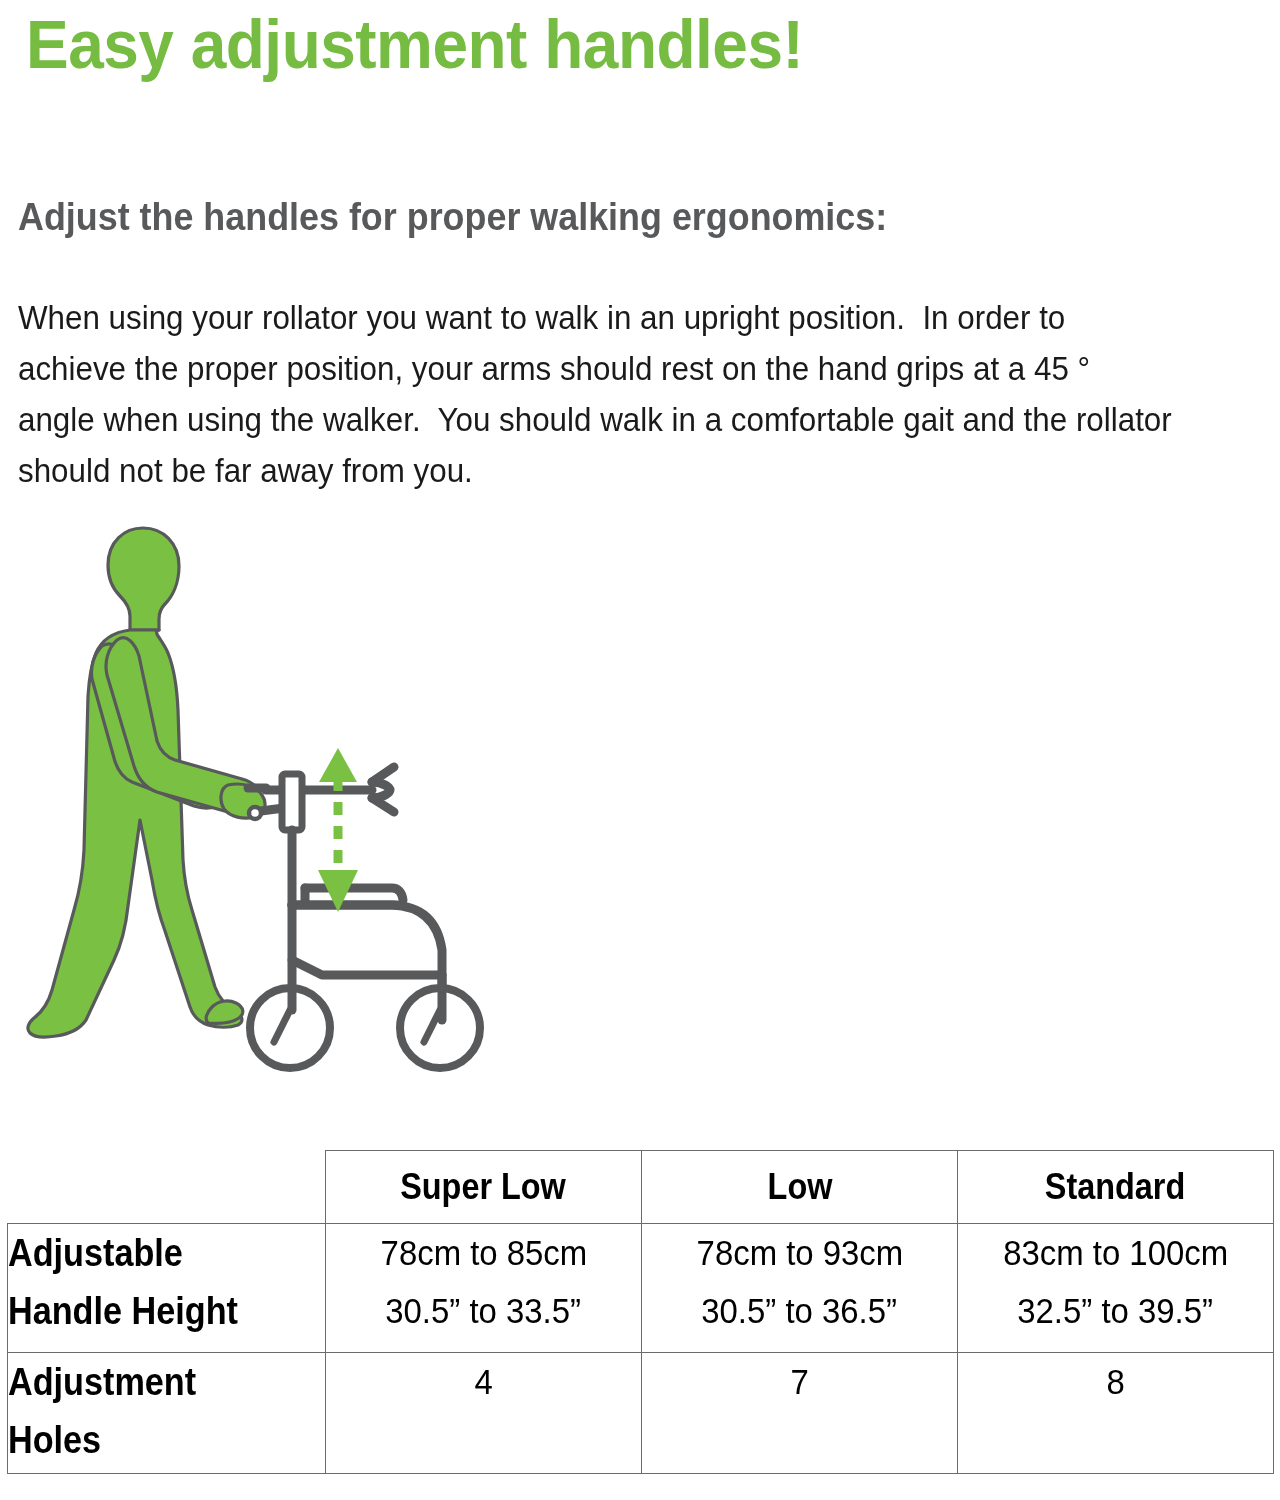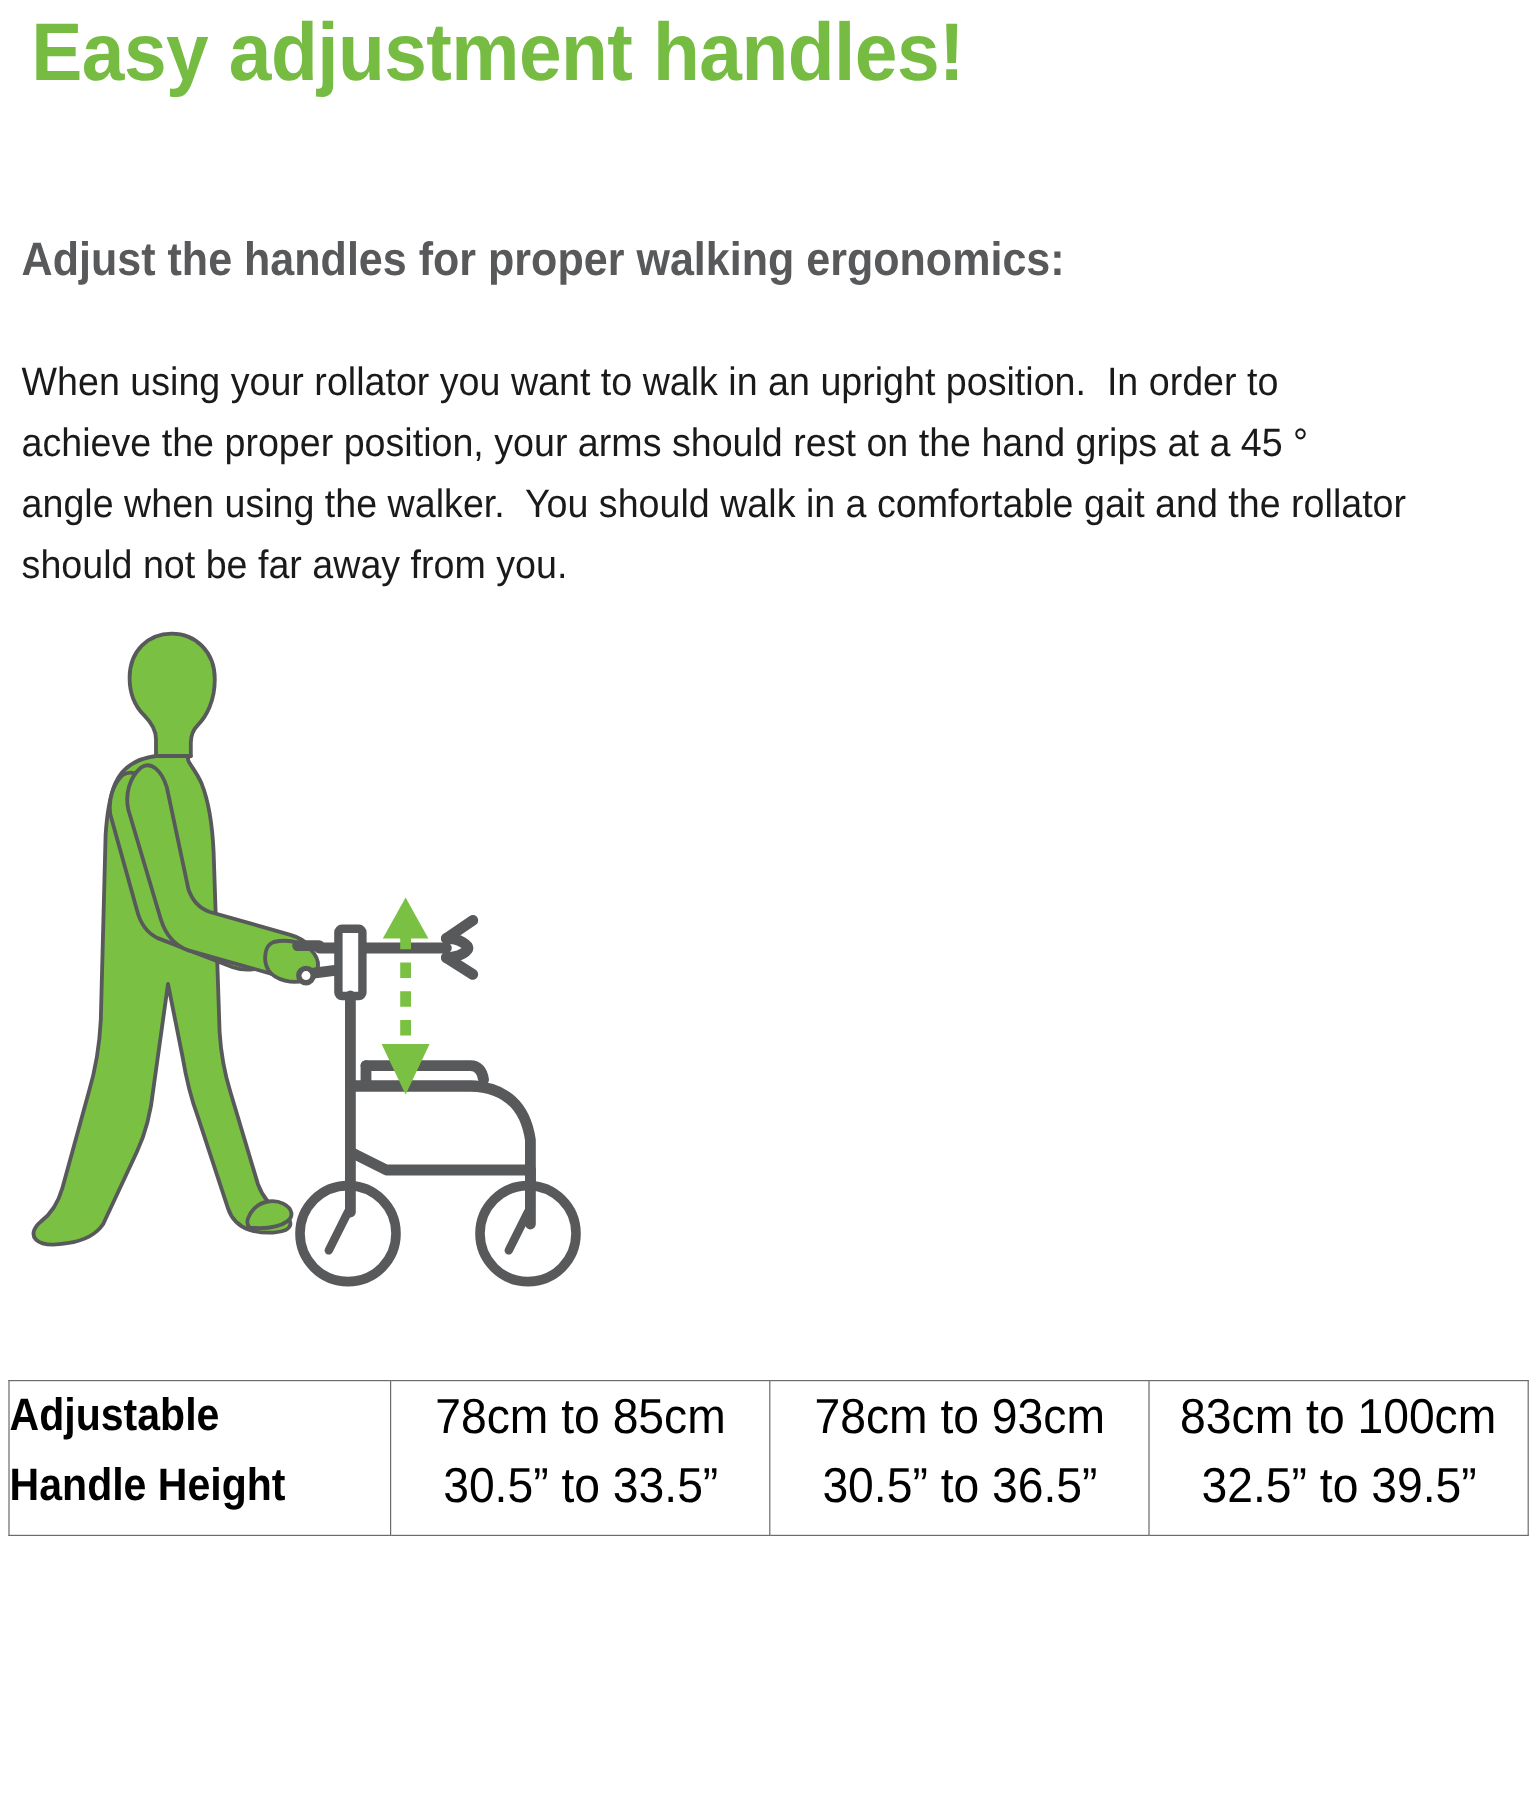--- a/index.html
+++ b/index.html
@@ -267,6 +267,18 @@
       <col class="c-data">
   </colgroup>
   <tbody>
+    <tr>
+      <td class="corner"></td>
+      <td class="th-cell">
+        <span class="inner">Super Low</span>
+      </td>
+      <td class="th-cell">
+        <span class="inner">Low</span>
+      </td>
+      <td class="th-cell">
+        <span class="inner">Standard</span>
+      </td>
+    </tr>
 
     <tr class="row-height-1">
       <td class="row-label">

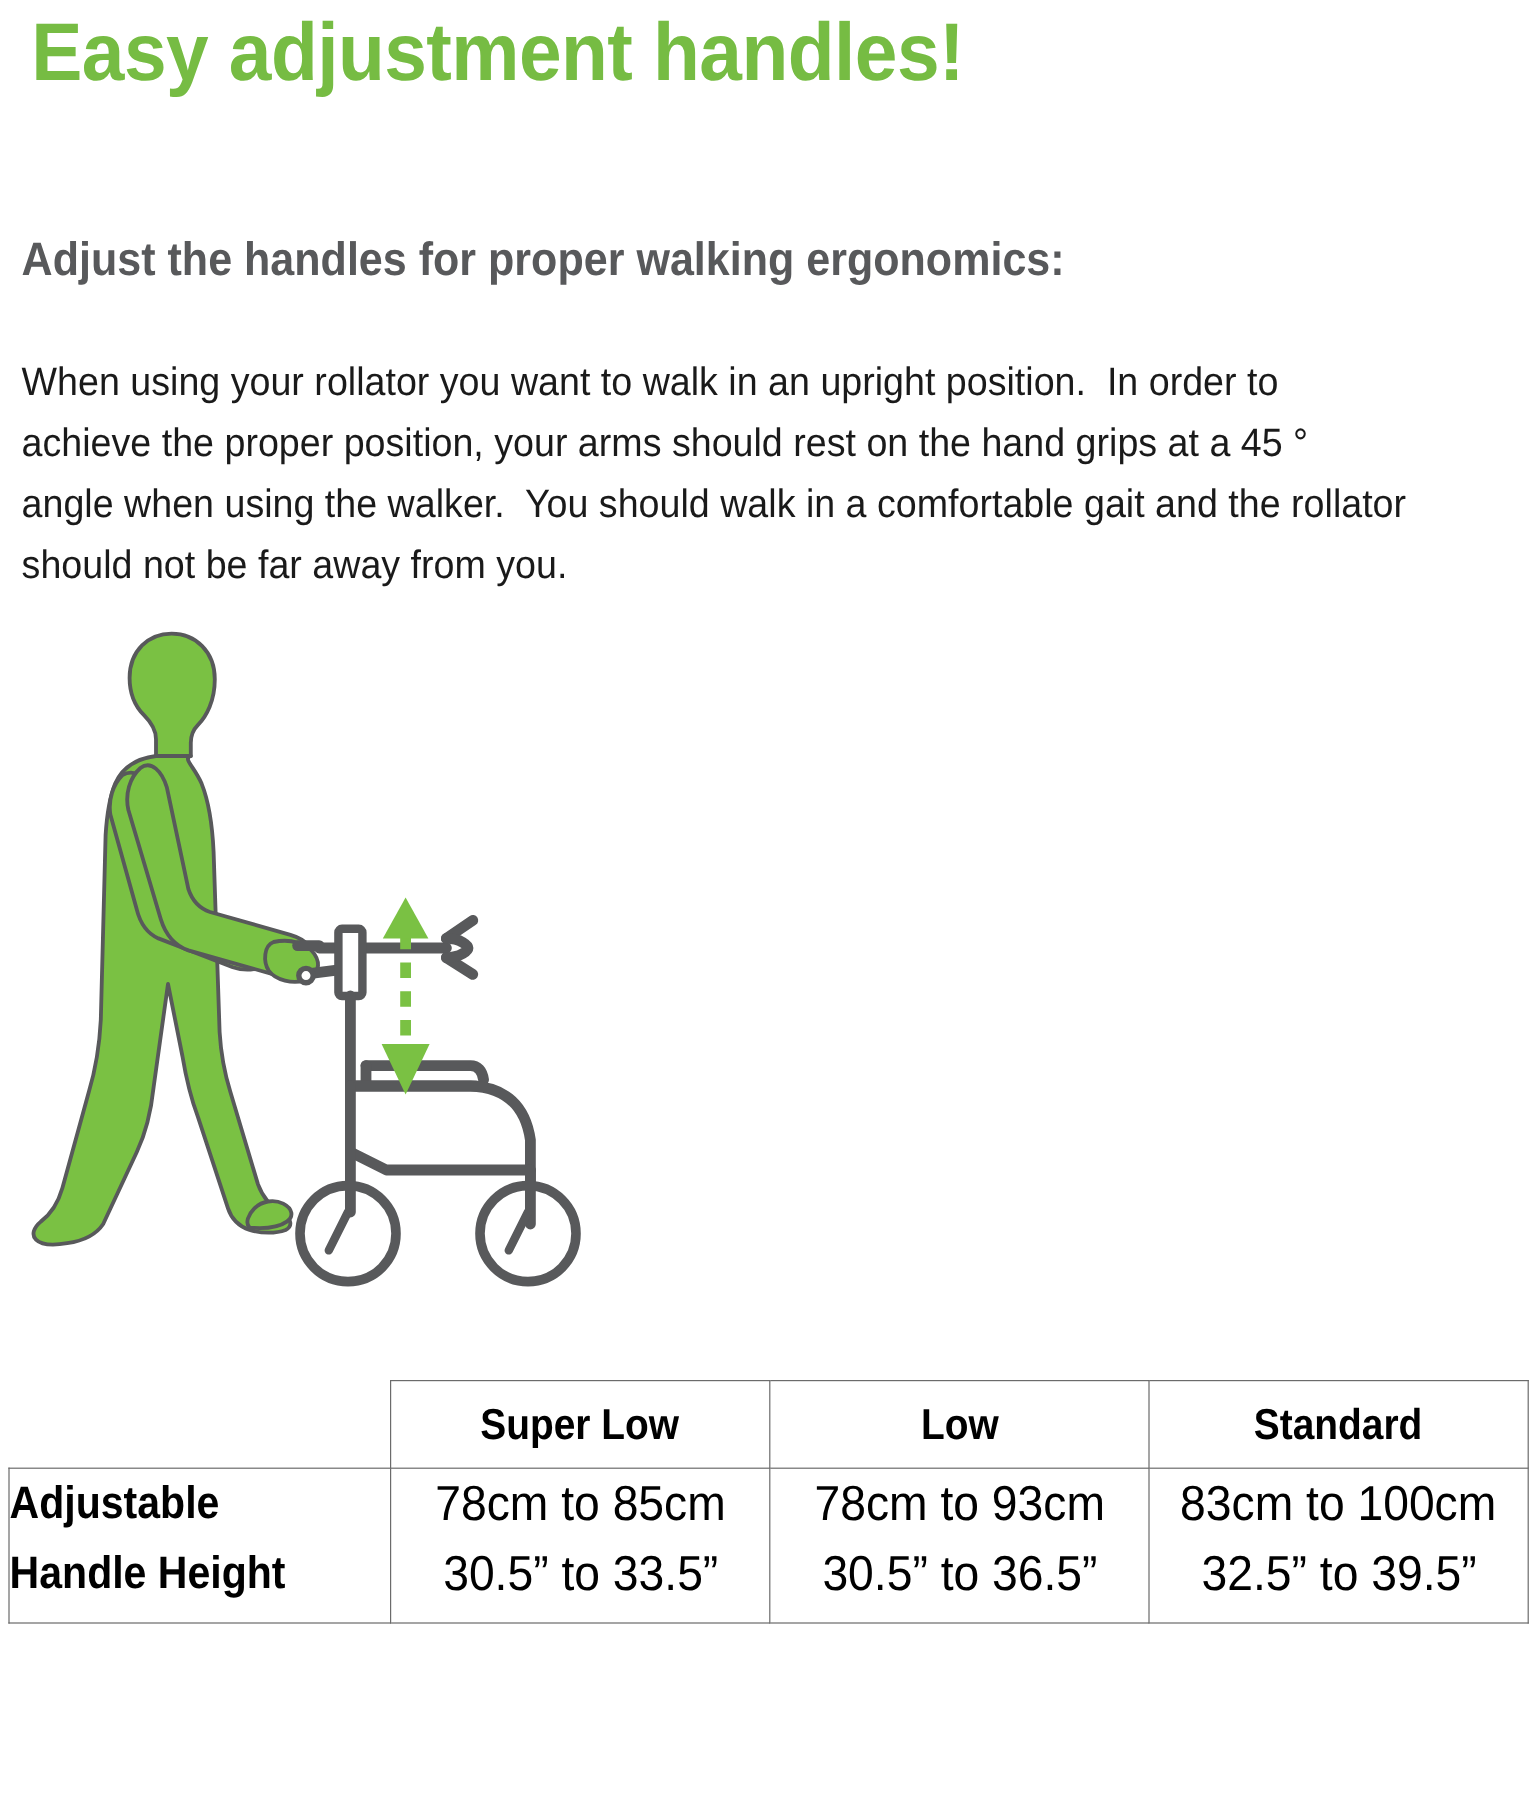--- a/index.html
+++ b/index.html
@@ -122,7 +122,7 @@
 
   .data-cell {
     font-weight: normal;
-    font-size: 41px;
+    font-size: 35px;
     line-height: 58px;
     text-align: center;
     padding: 14px 4px 12px 4px;

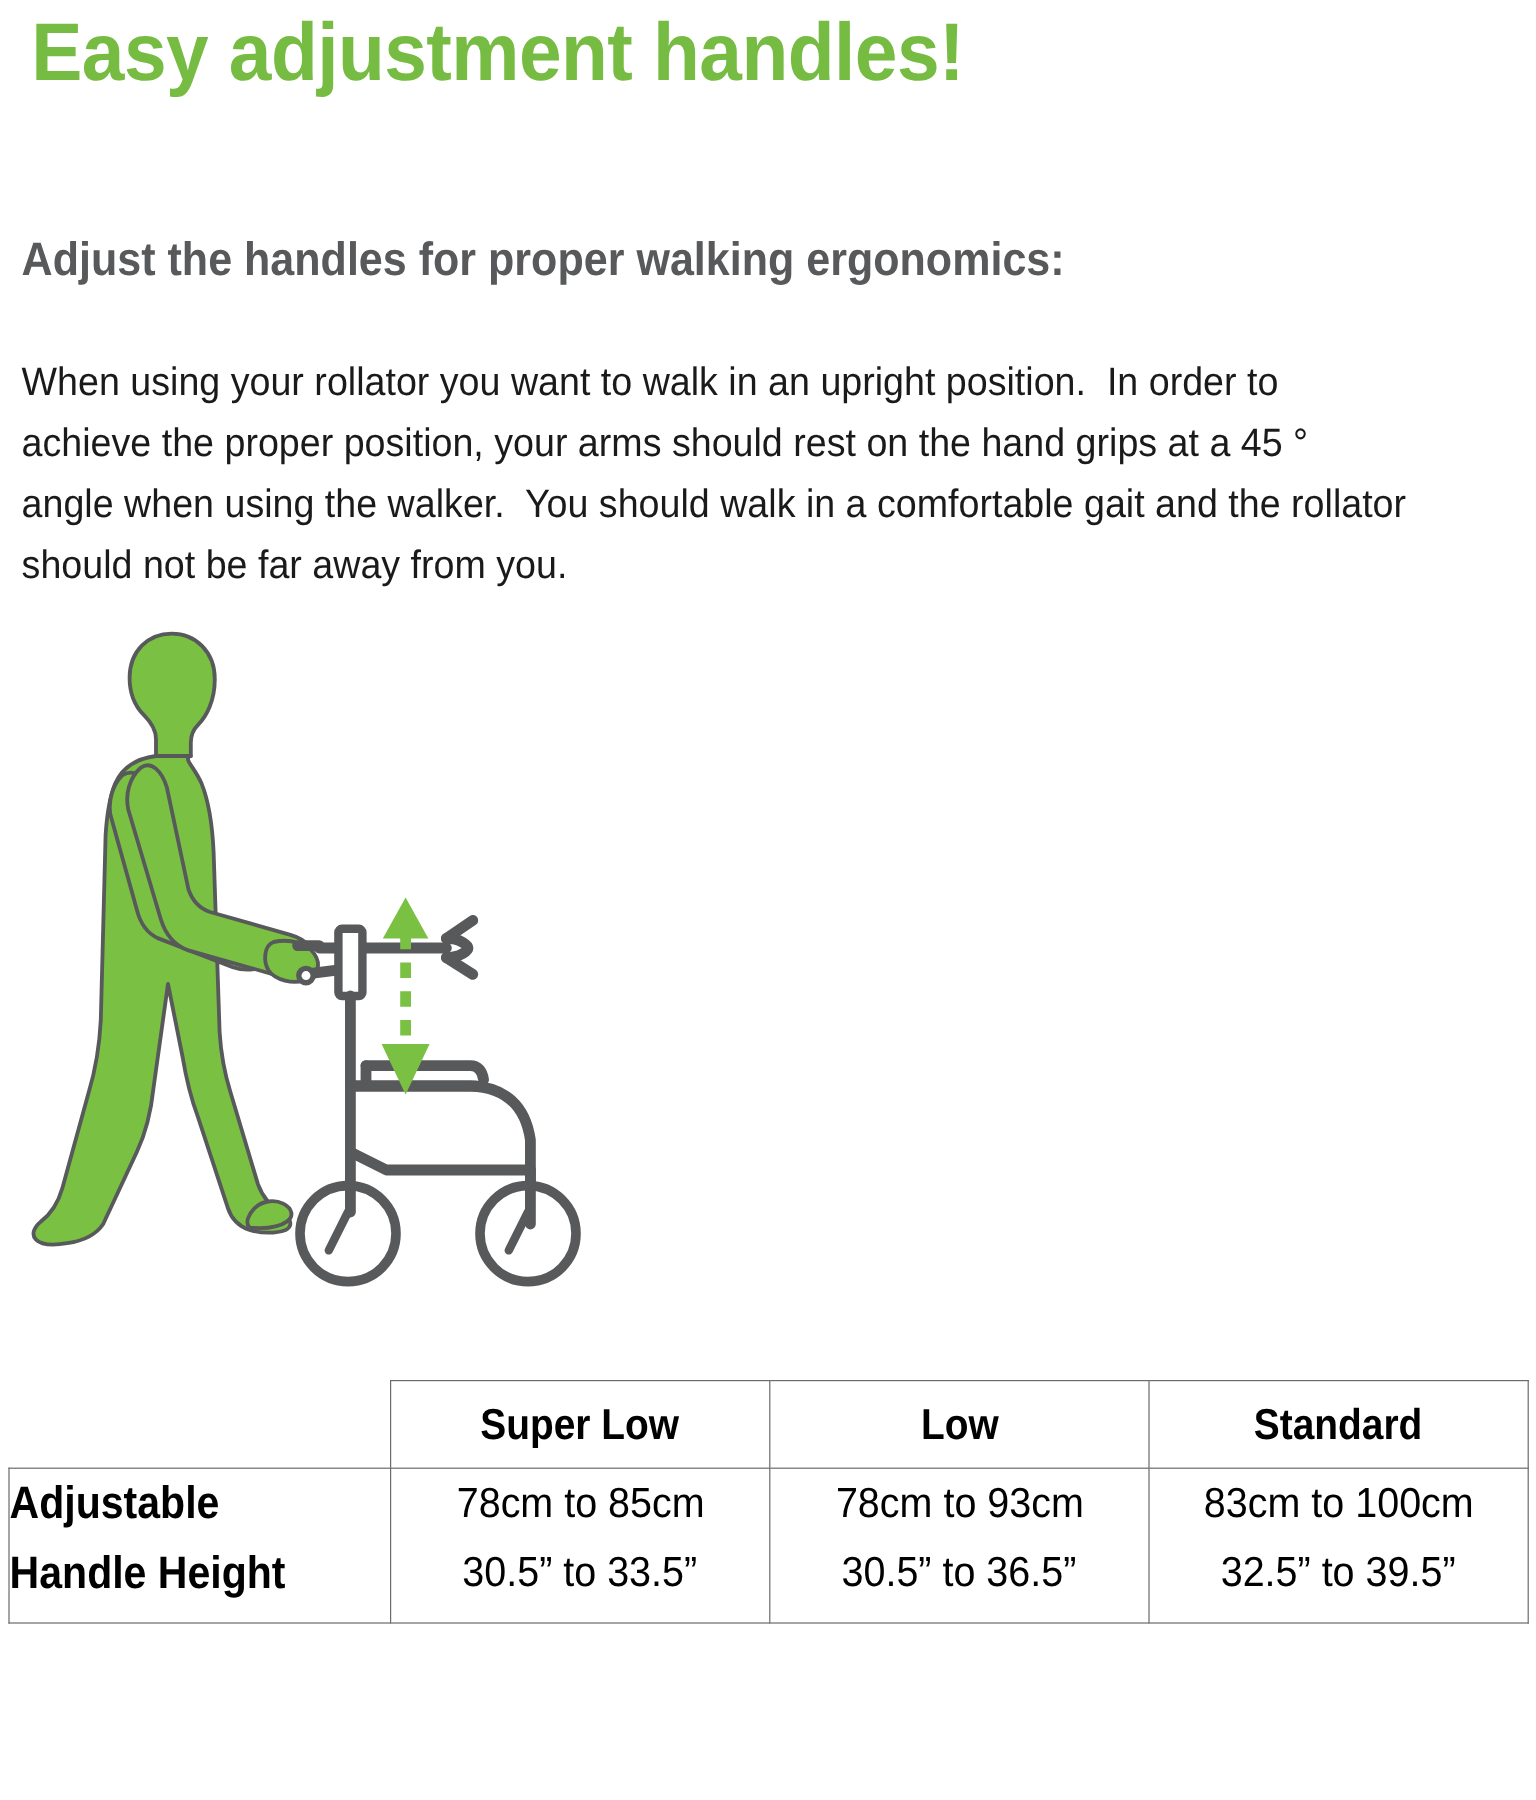--- a/index.html
+++ b/index.html
@@ -299,6 +299,21 @@
       </td>
     </tr>
 
+    <tr class="row-height-2">
+      <td class="row-label">
+        <span class="inner">Adjustment</span><br>
+        <span class="inner">Holes</span>
+      </td>
+      <td class="data-cell">
+        <span class="inner">4</span>
+      </td>
+      <td class="data-cell">
+        <span class="inner">7</span>
+      </td>
+      <td class="data-cell">
+        <span class="inner">8</span>
+      </td>
+    </tr>
   </tbody>
 </table>
 

